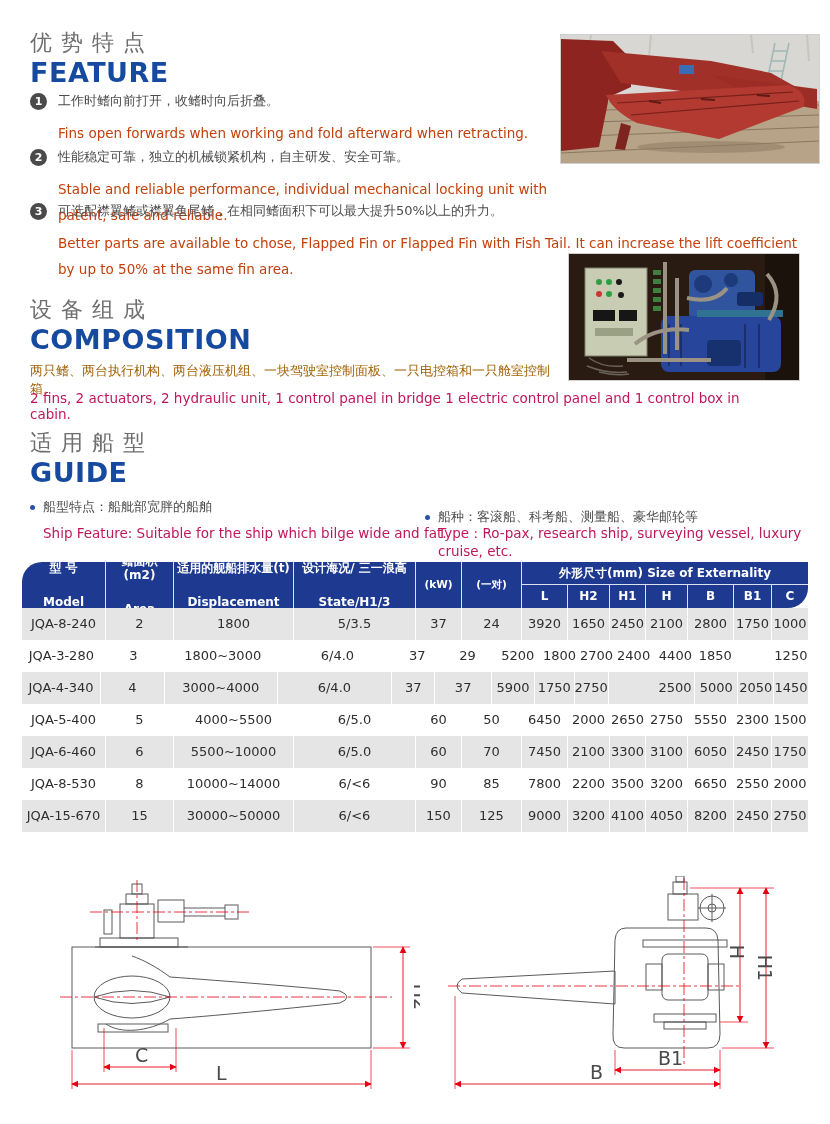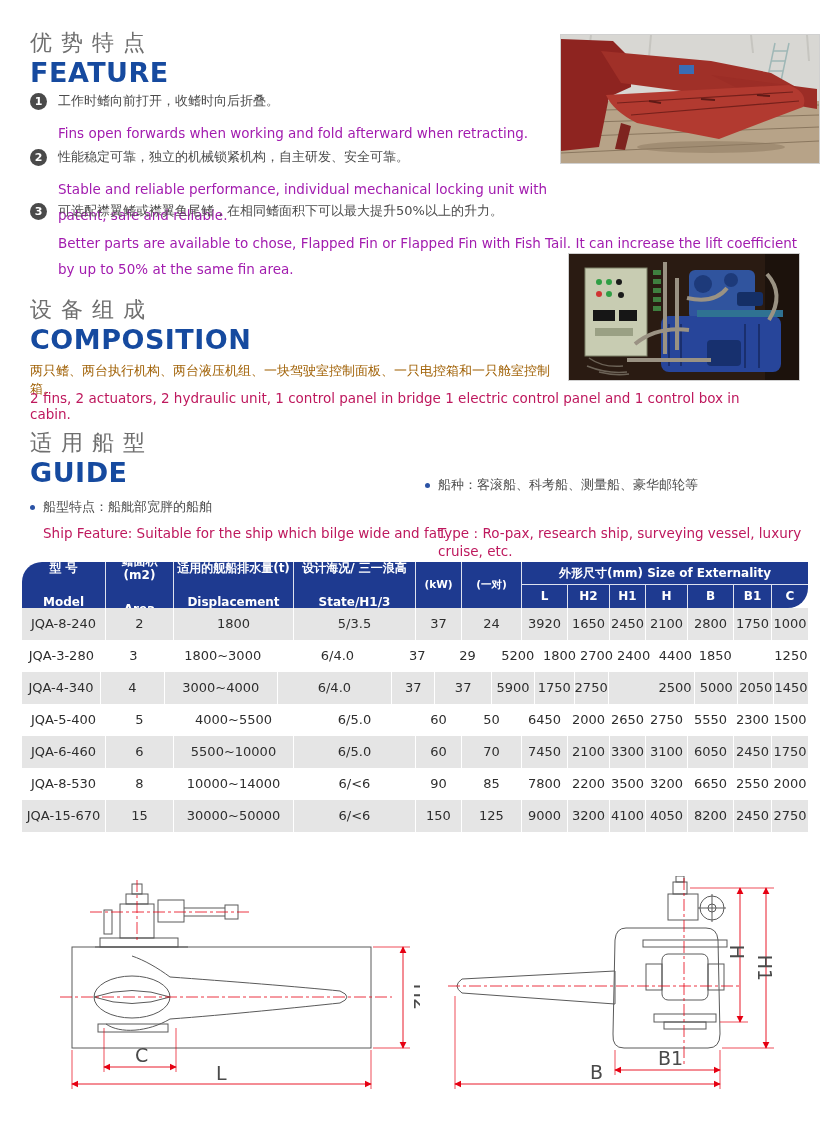--- a/index.html
+++ b/index.html
@@ -13,7 +13,7 @@
   .feat-zh{display:flex;align-items:center;gap:11px;font-size:13px;color:#4c4c4c;}
   .num-circle{flex:0 0 auto;width:17px;height:17px;border-radius:50%;background:#4a4a4a;color:#fff;
               font-size:11px;line-height:17px;text-align:center;font-weight:bold;}
-  .feat-en{margin:10px 0 0 28px;font-size:13.5px;color:#a21caf;line-height:26px;}
+  .feat-en{margin:10px 0 0 28px;font-size:13.5px;color:#c2410c;line-height:26px;}
 
   .para-zh{position:absolute;font-size:13px;color:#a16207;}
   .para-en{position:absolute;font-size:13.5px;color:#be185d;}

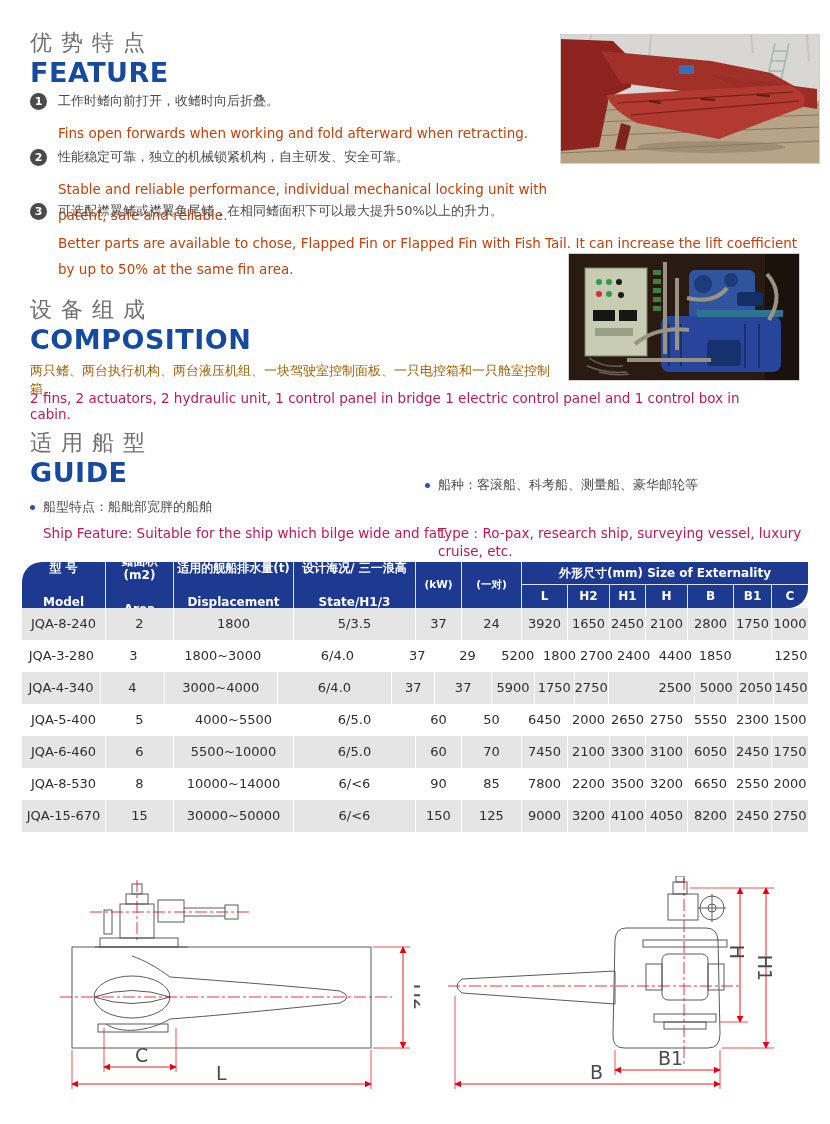--- a/index.html
+++ b/index.html
@@ -187,7 +187,7 @@
   </div>
   <div class="para-en" style="left:43px;top:525px;">Ship Feature:  Suitable for the ship which bilge wide and fat.</div>
 
-  <div class="bullet-line" style="left:425px;top:476px;justify-content:center;">
+  <div class="bullet-line" style="left:425px;top:508px;justify-content:center;">
     <span class="dot"></span>
     <span>船种：客滚船、科考船、测量船、豪华邮轮等</span>
   </div>

